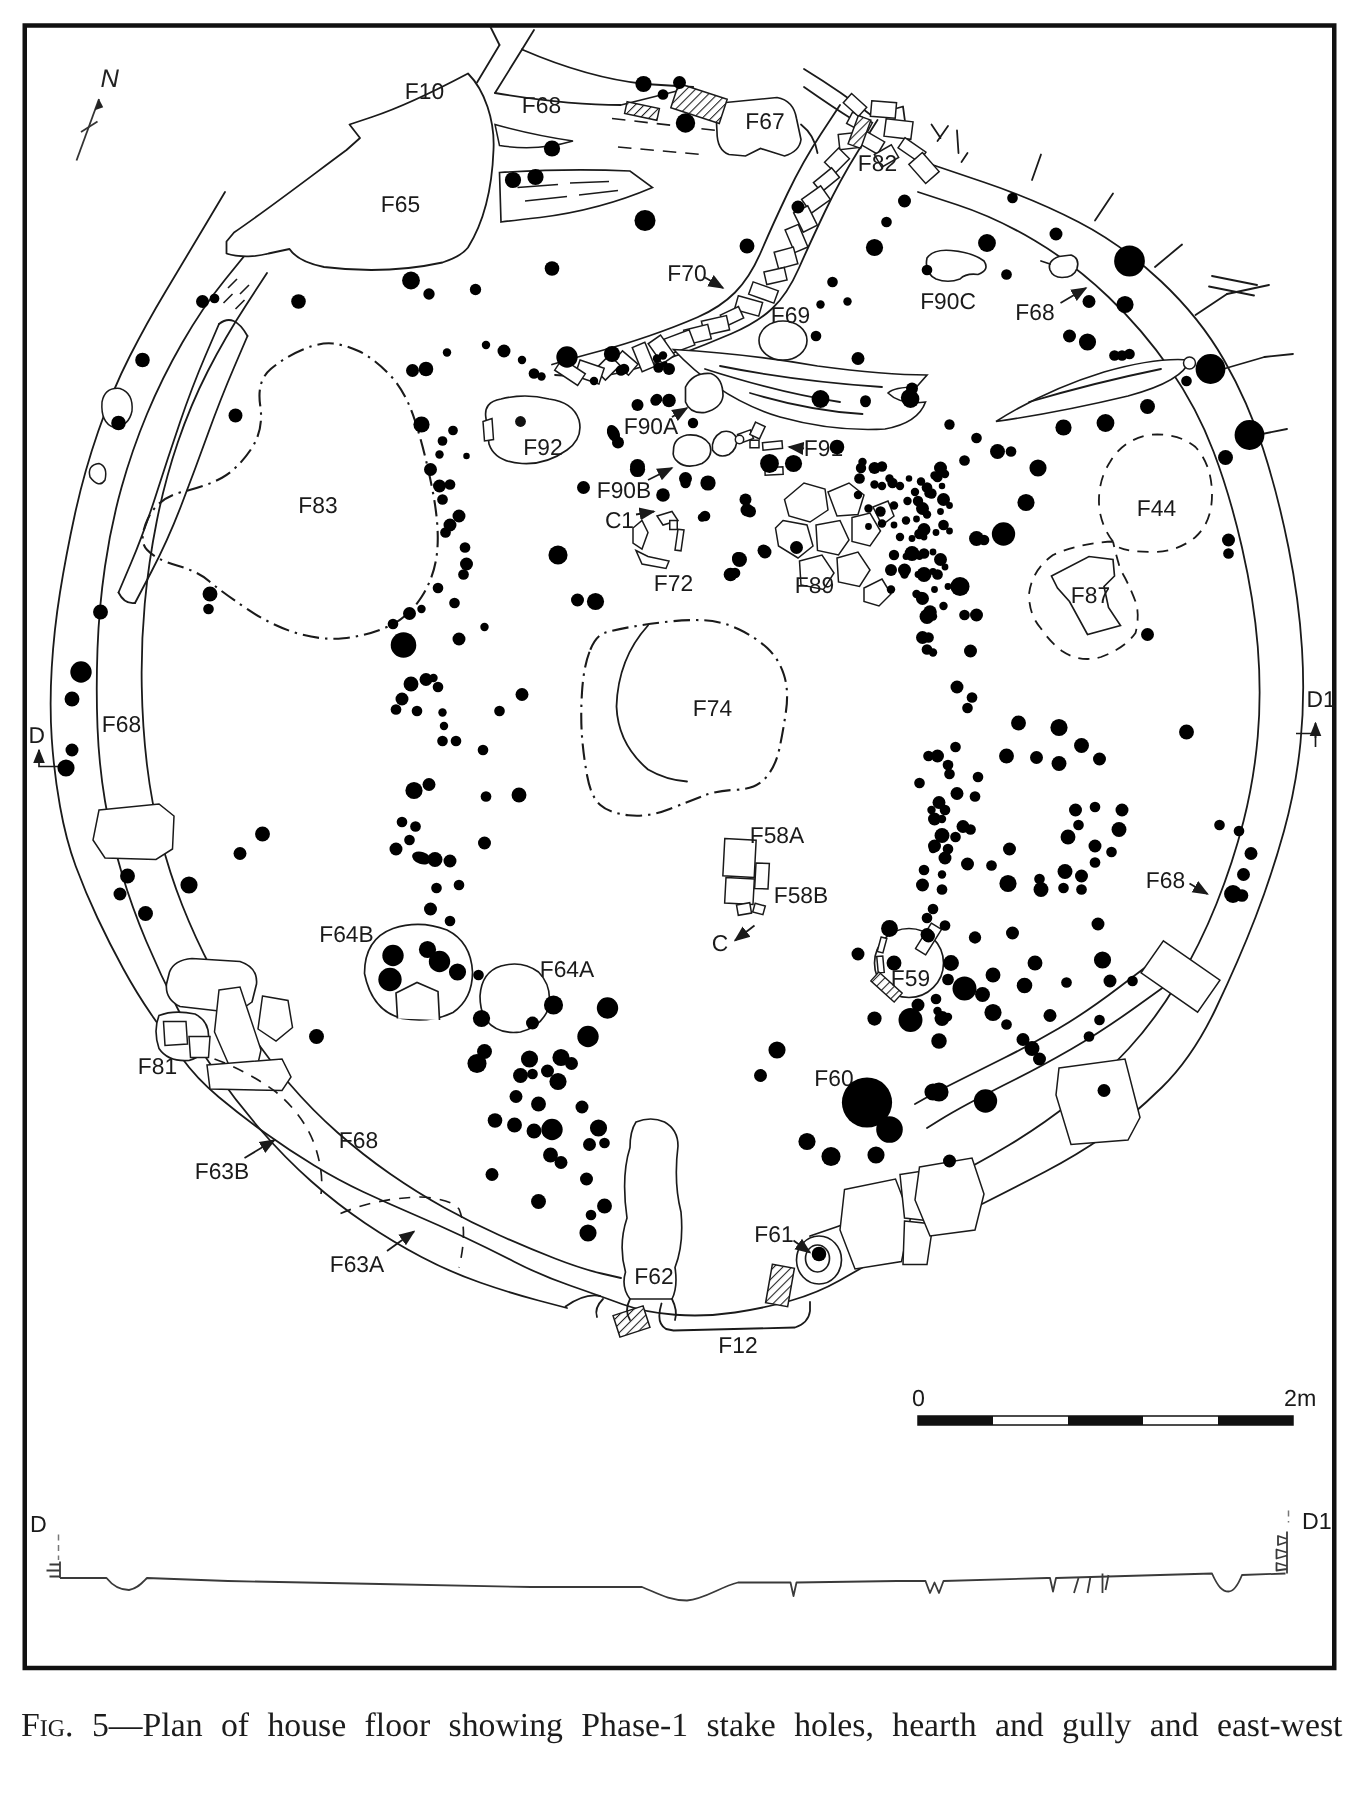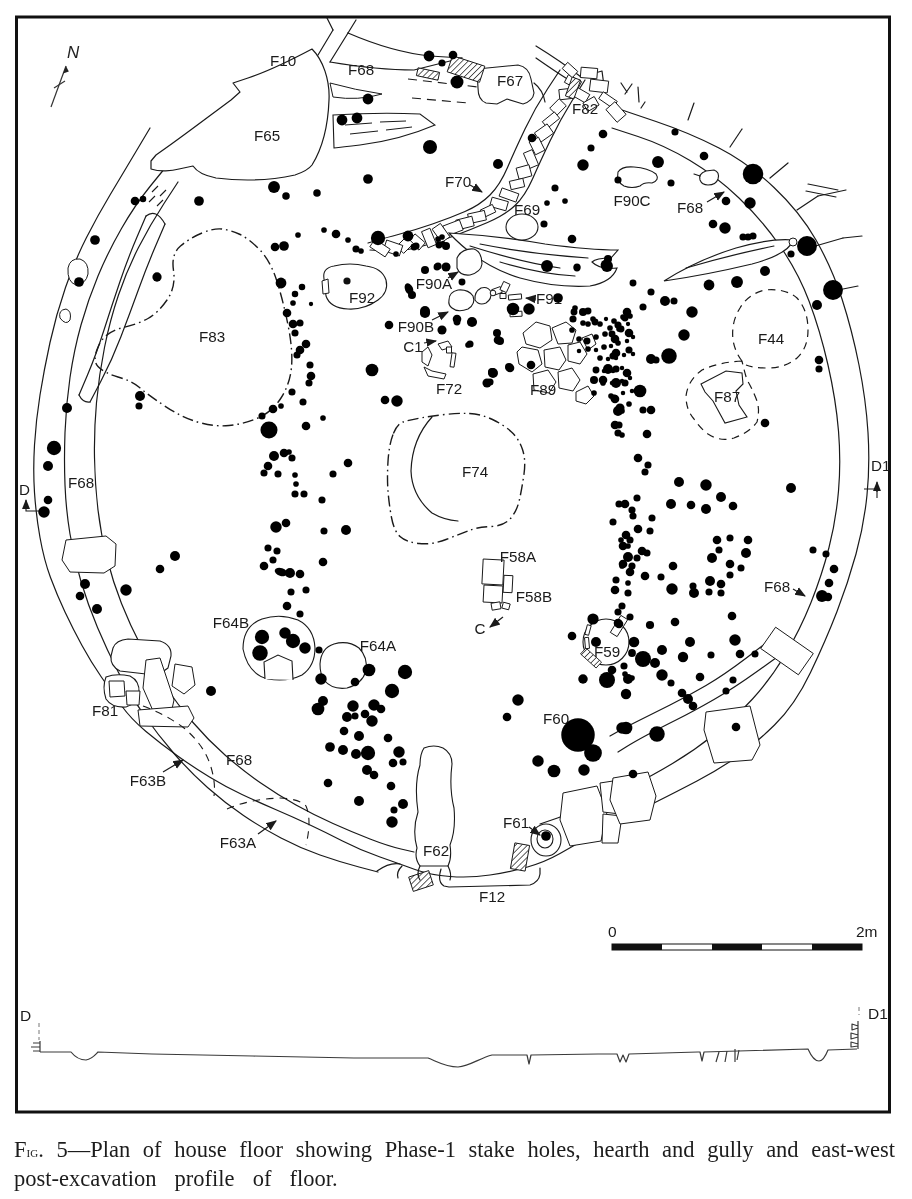--- a/index.html
+++ b/index.html
@@ -5,7 +5,7 @@
 font-size:22.5px;line-height:26px;color:#1c1c1c}
 #cap .l1{text-align:justify;text-align-last:justify}
 #cap .l2{word-spacing:12.5px}
-.sc{font-size:11px}
+.sc{font-size:16px}
 #fig{position:absolute;left:0;top:0}
 </style></head><body>
 <div id="fig">

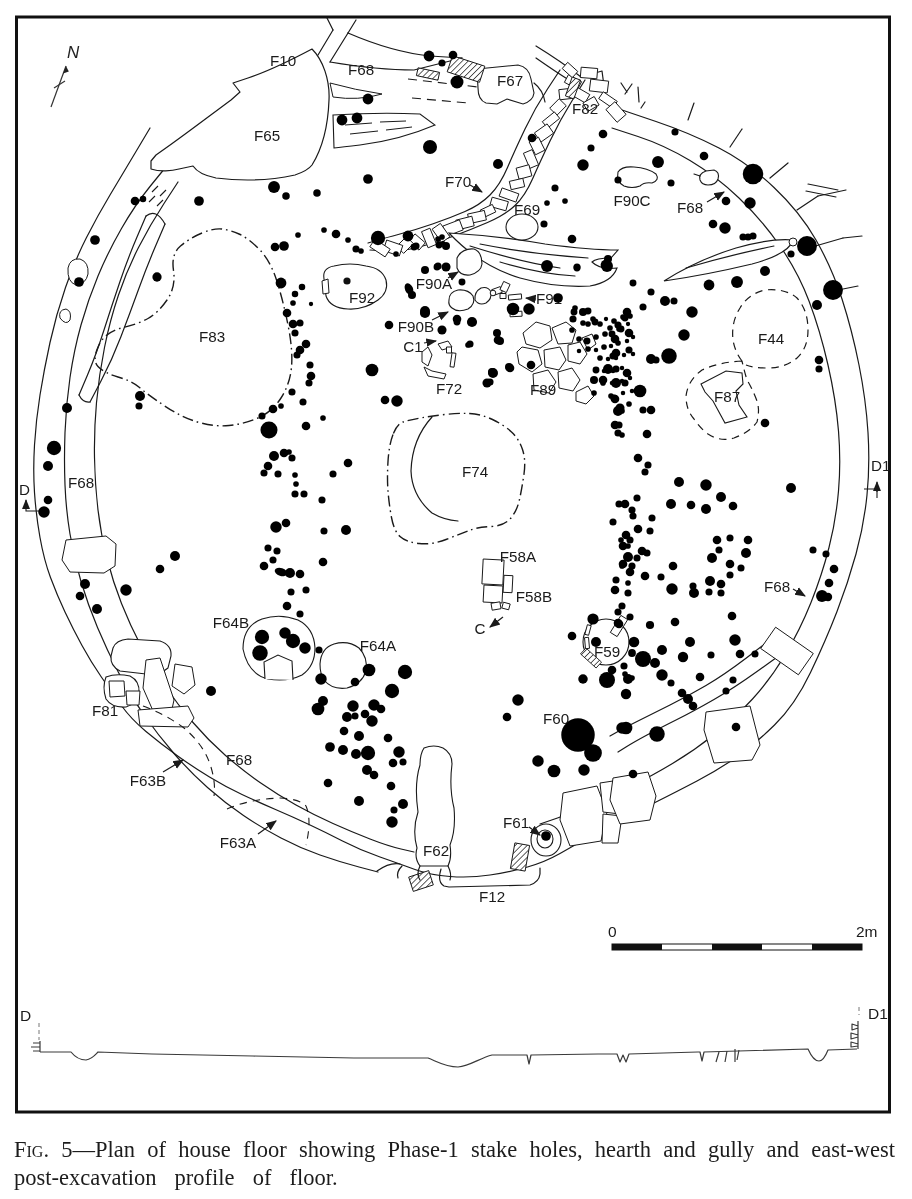--- a/index.html
+++ b/index.html
@@ -680,6 +680,5 @@
 </div>
 <div id="cap">
     <div class="l1">F<span class="sc">IG</span>. 5—Plan of house floor showing Phase-1 stake holes, hearth and gully and east-west</div>
-<div class="l2">post-excavation profile of floor.</div>
   </div>
 </body></html>

